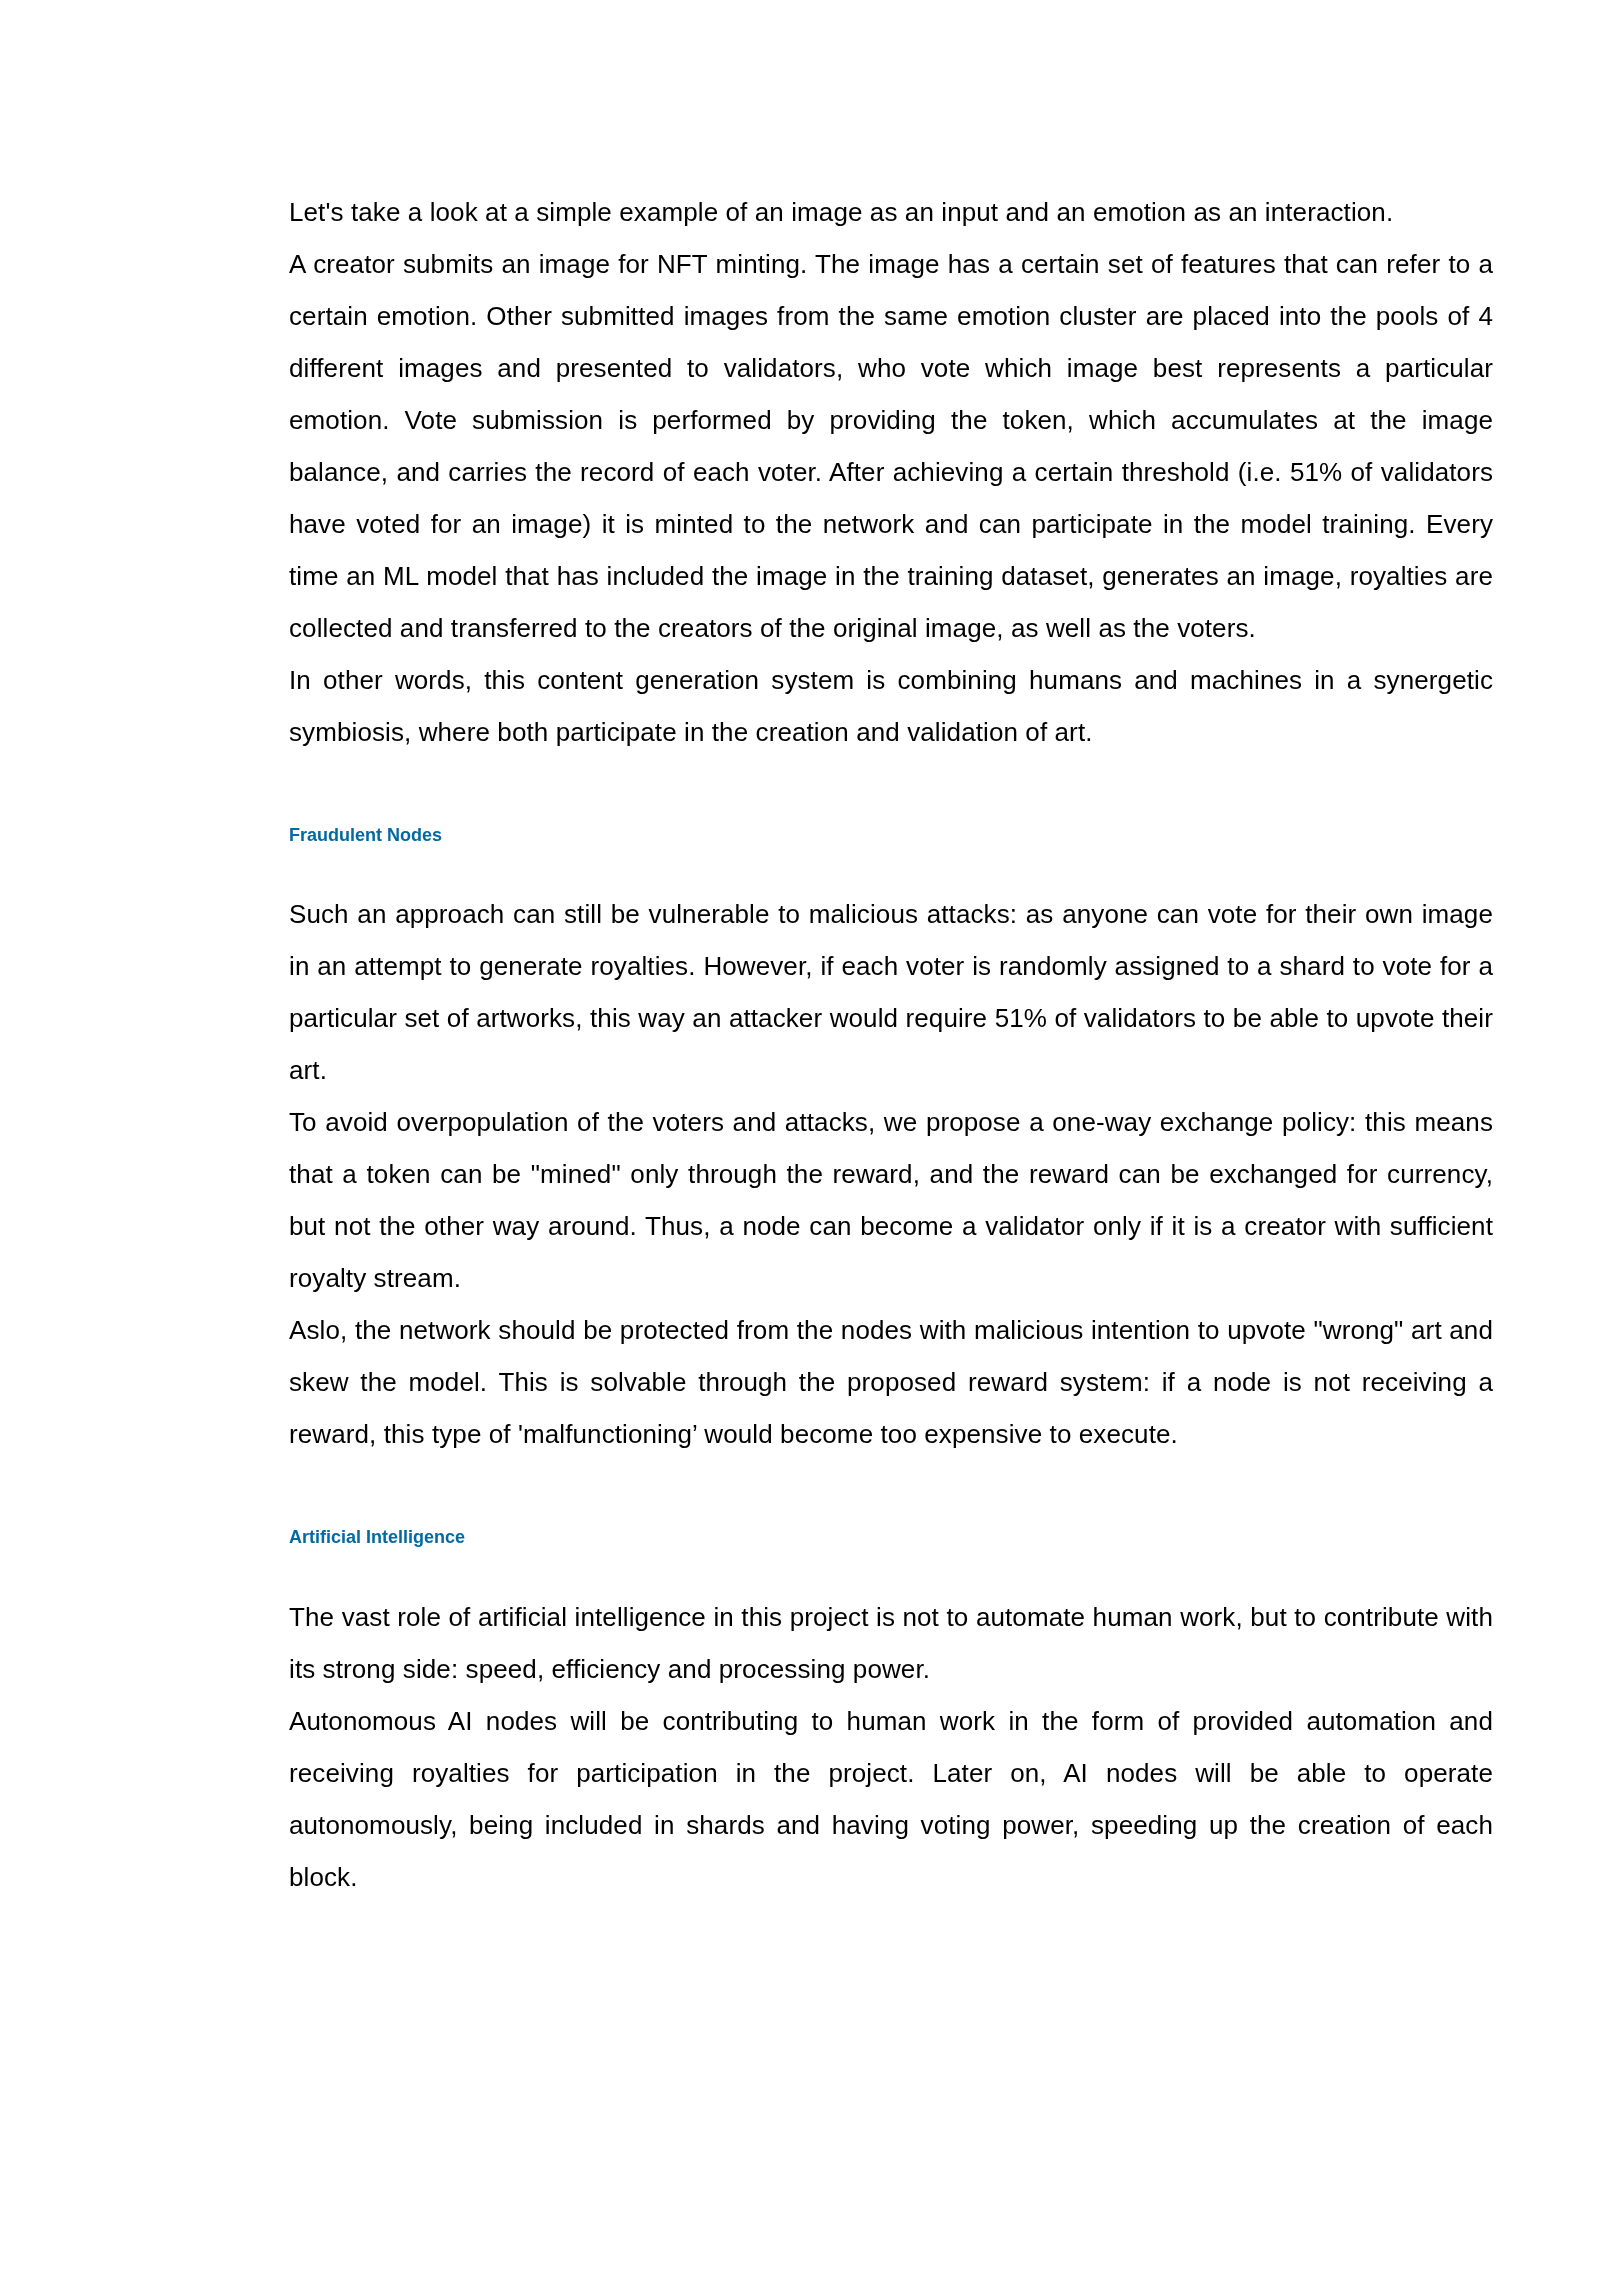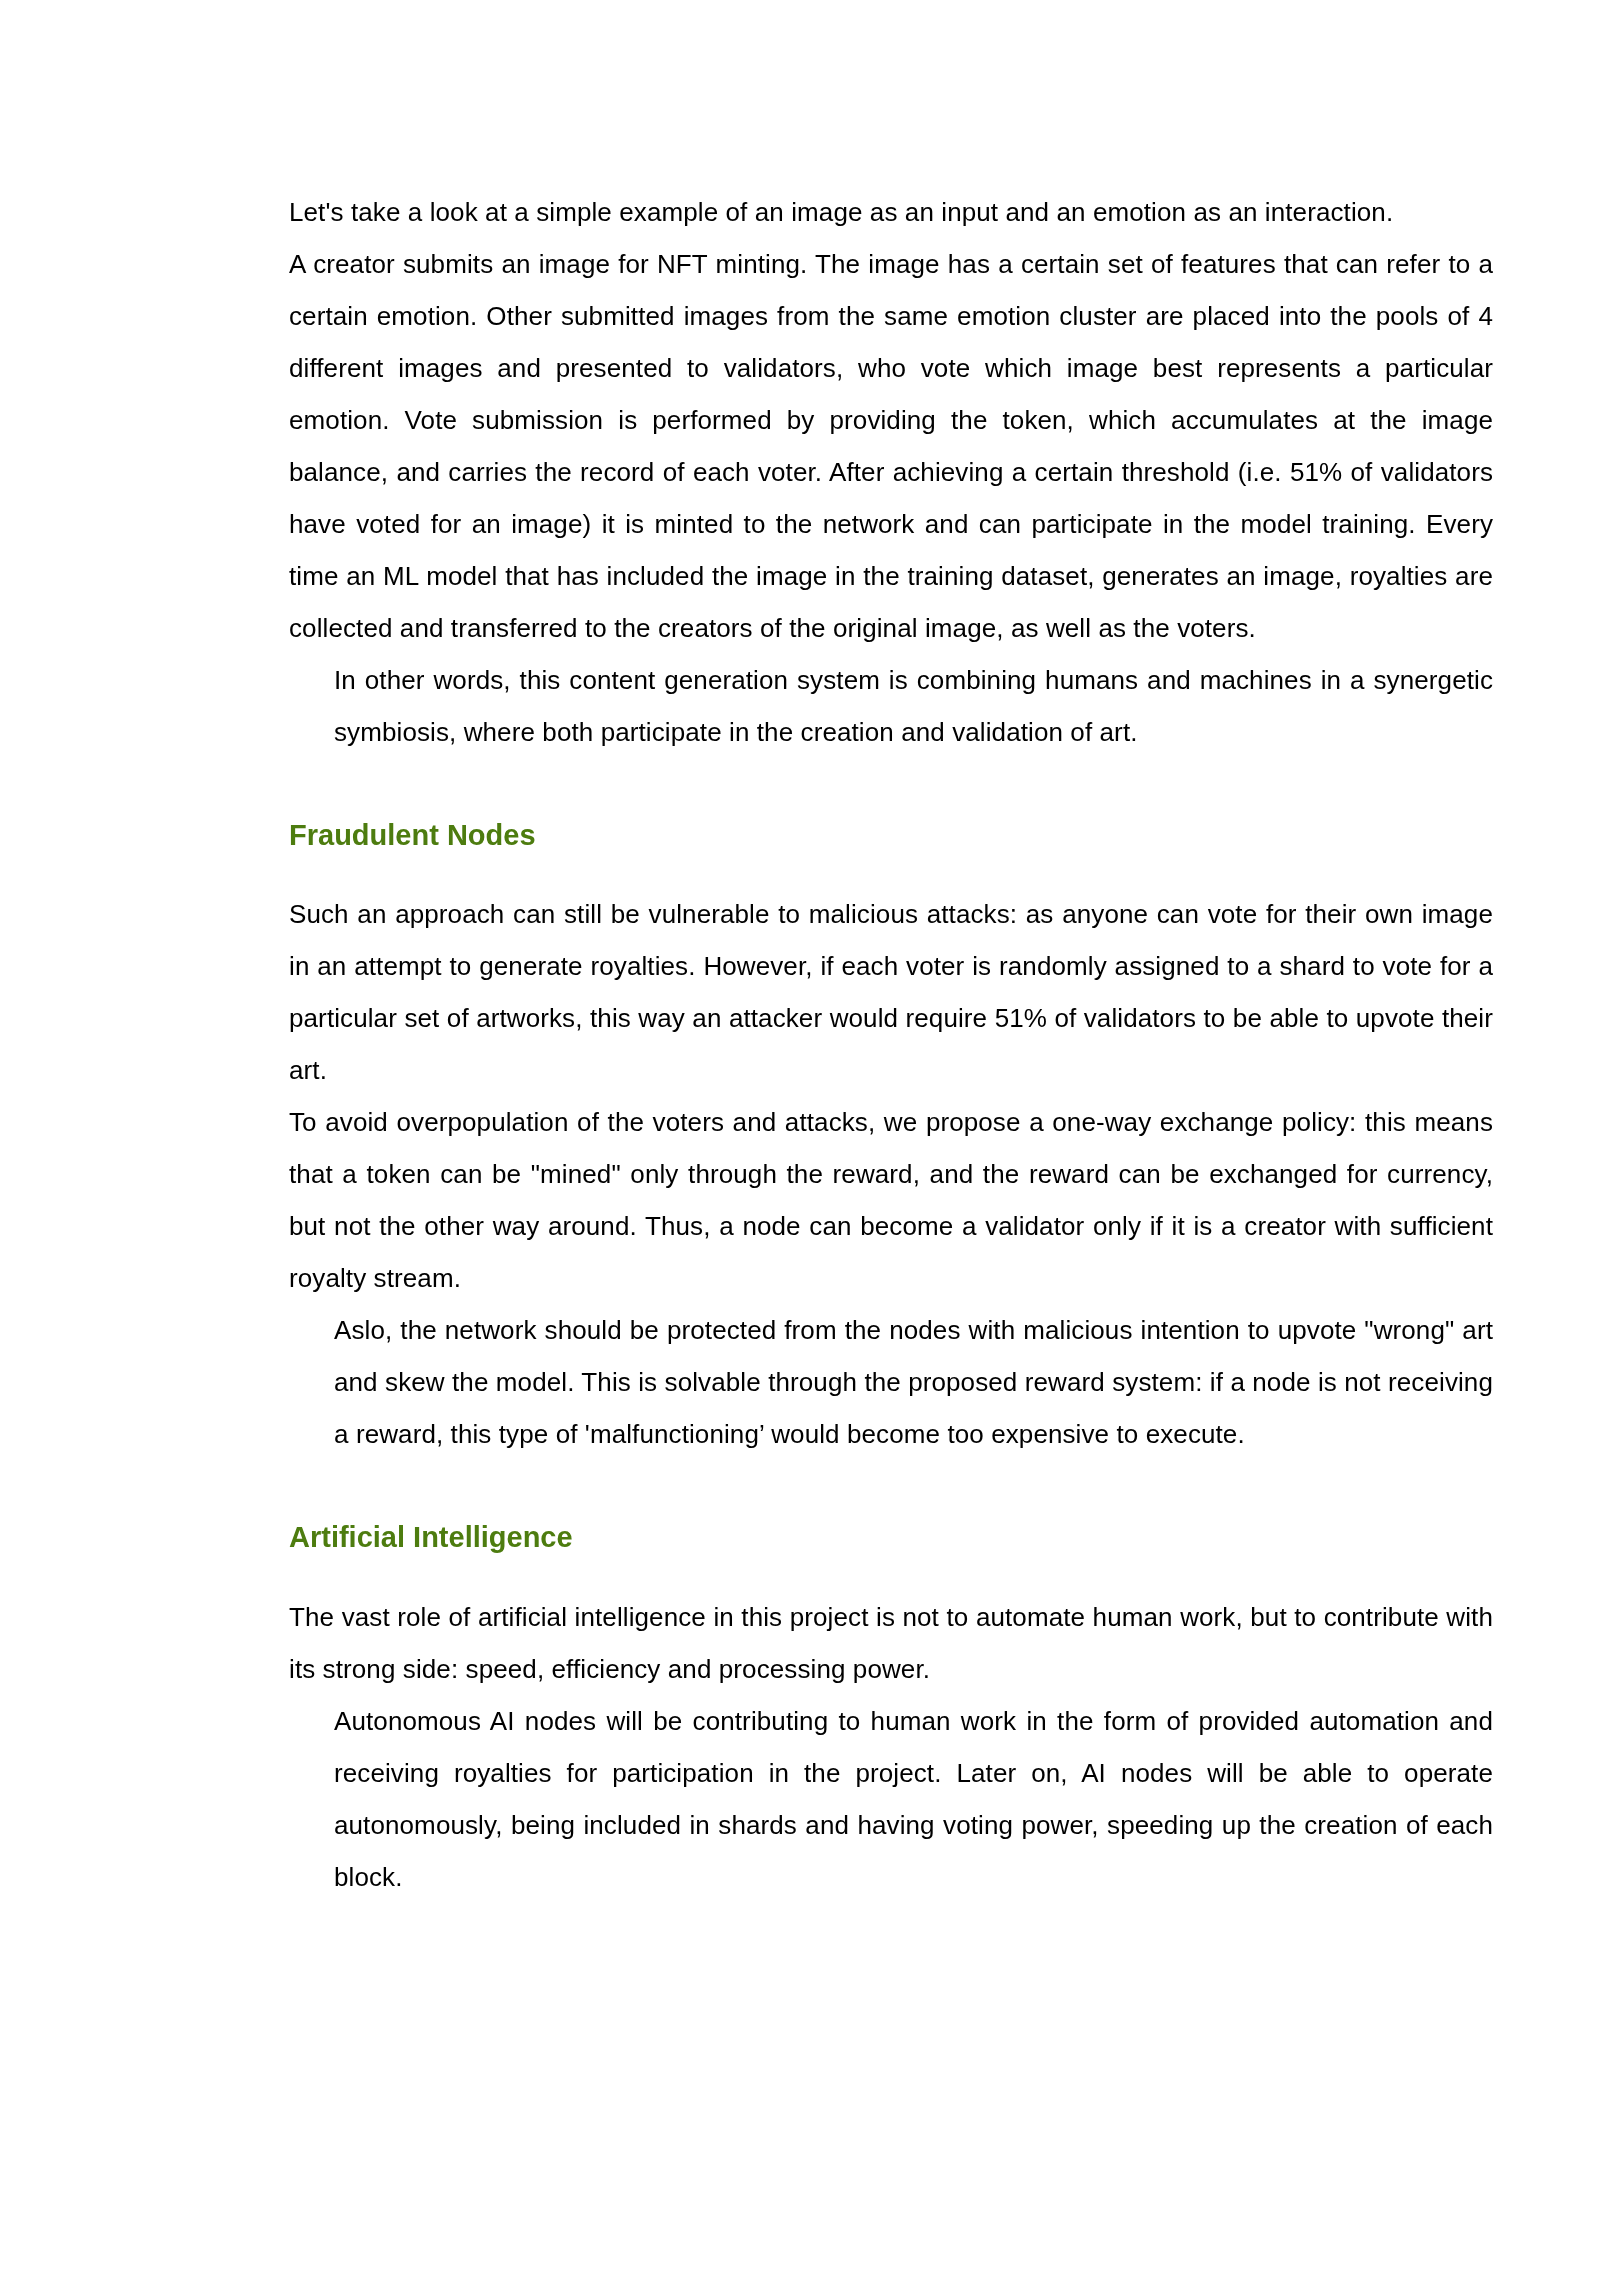--- a/index.html
+++ b/index.html
@@ -41,7 +41,6 @@
   }
   p.body:last-child {
     text-align: justify;
-    margin-left: 45px;
   }
   
   h2.heading {

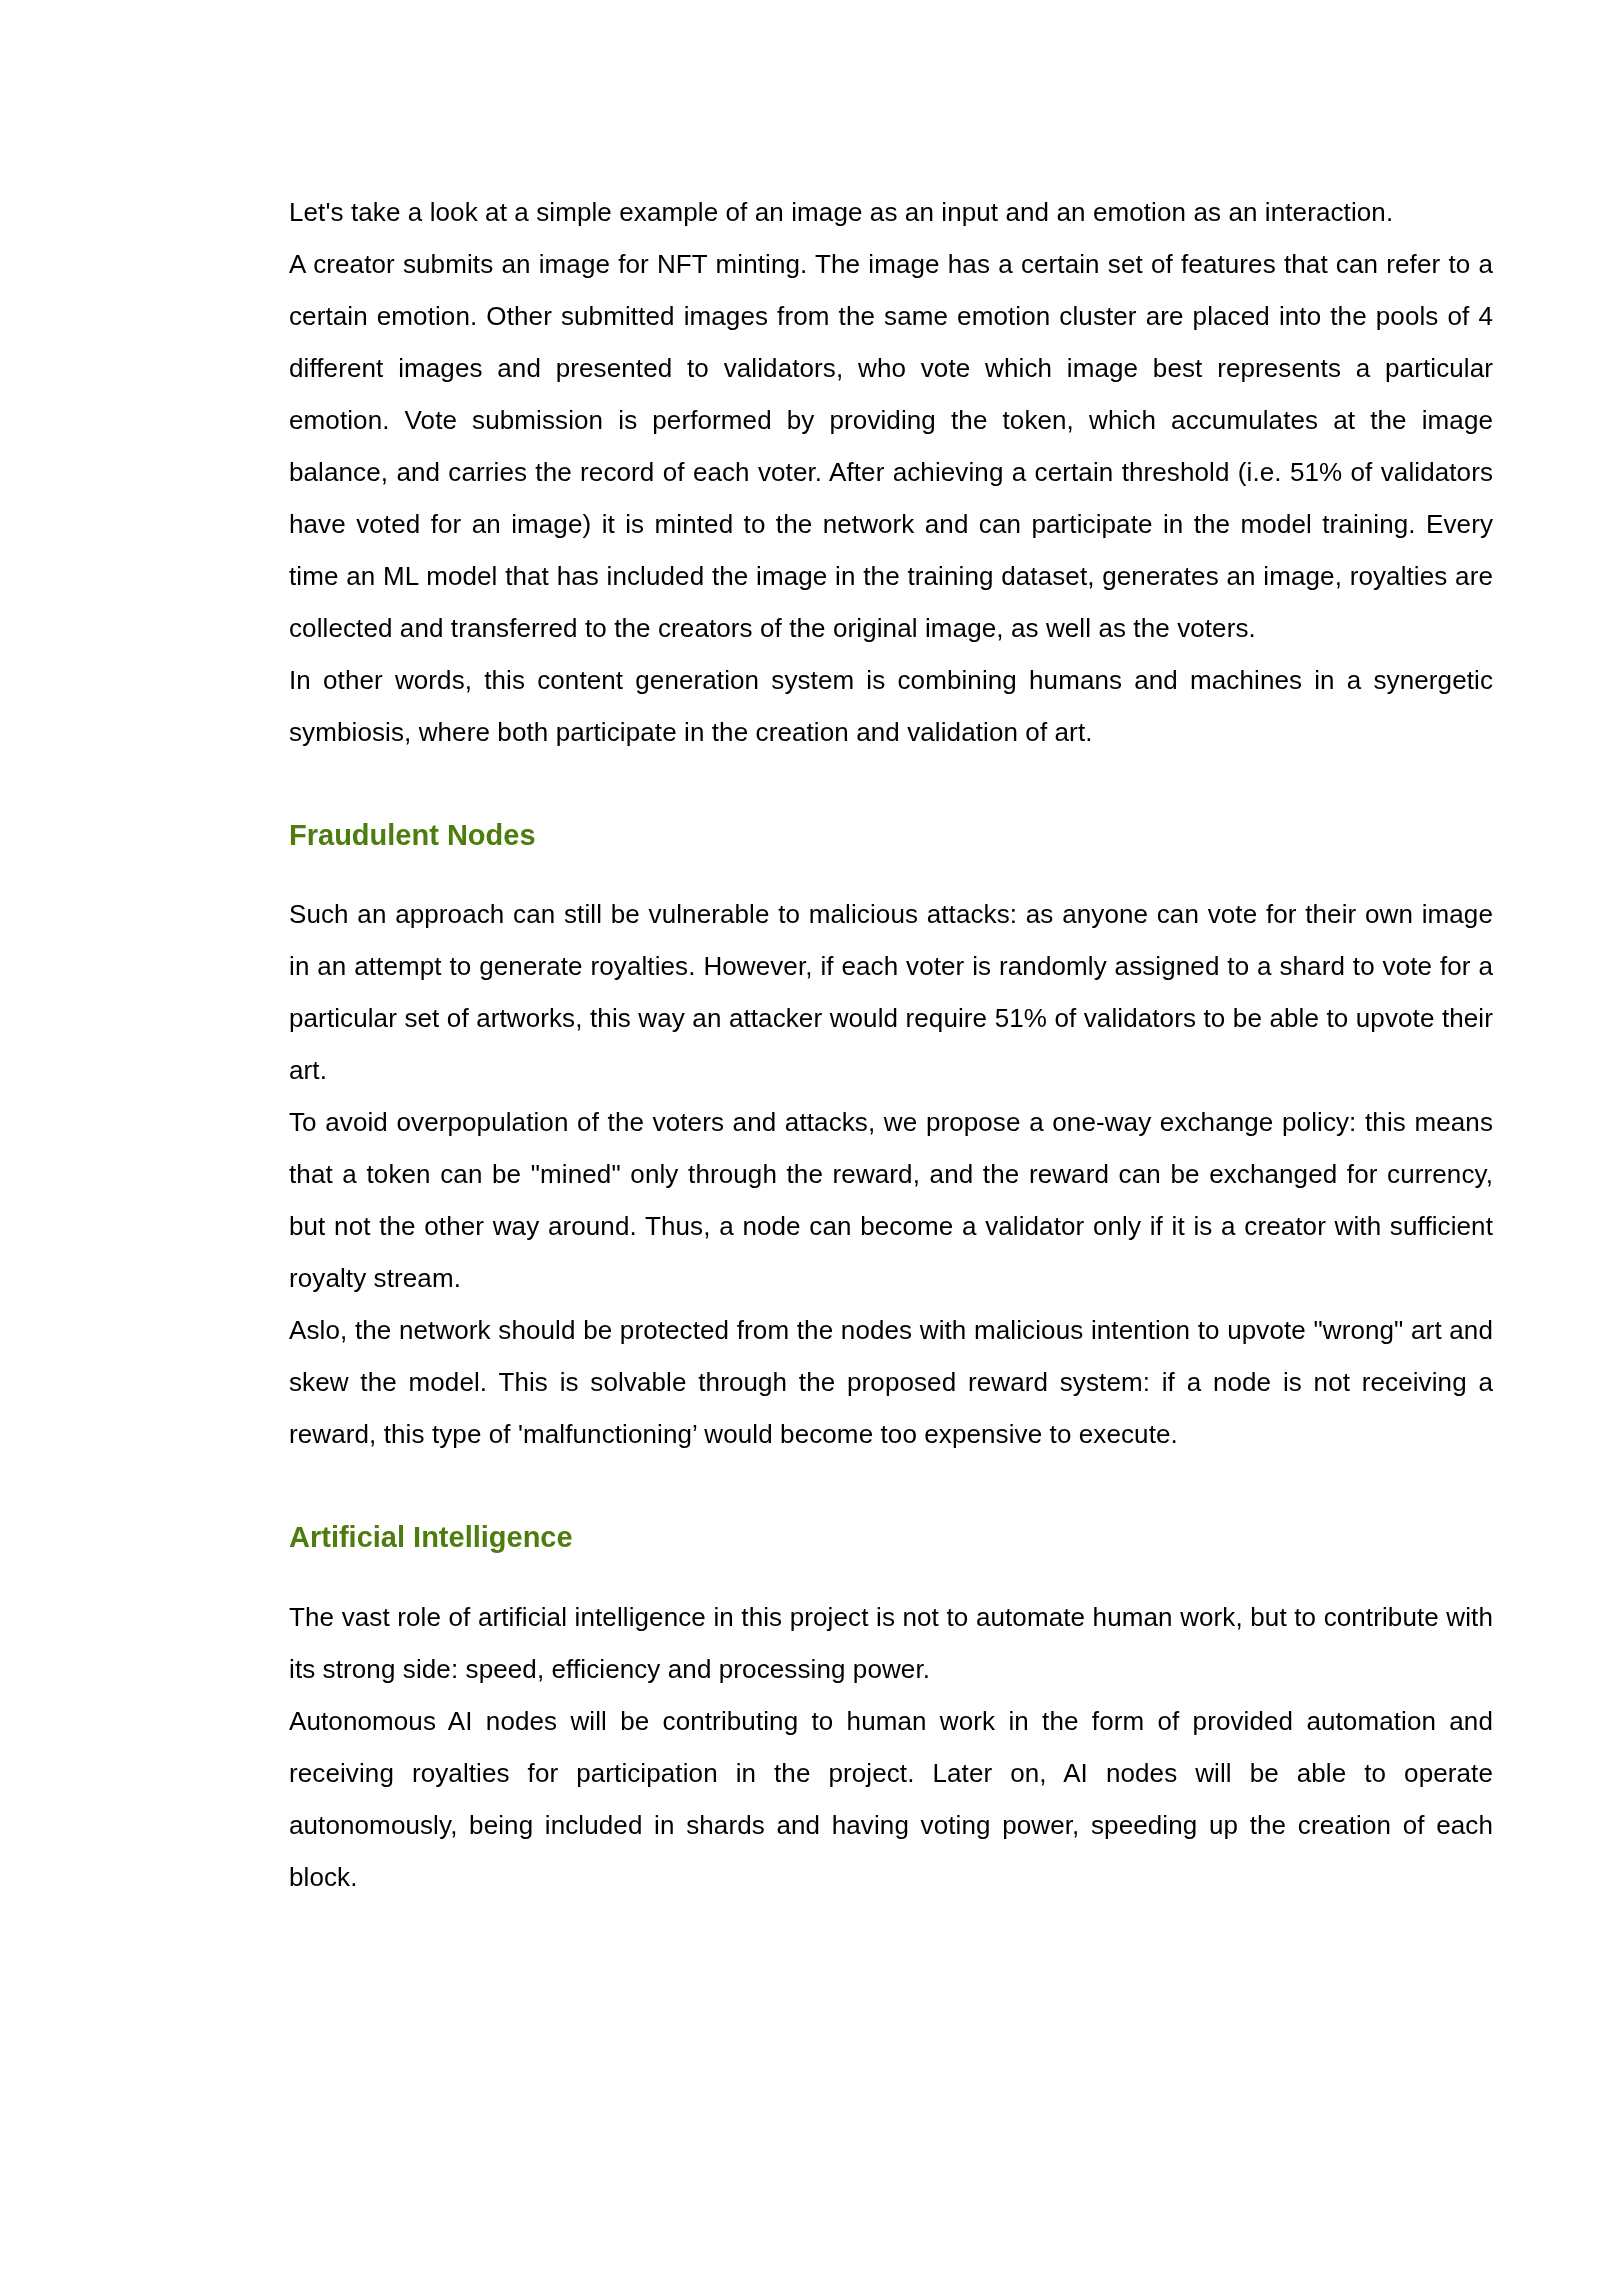--- a/index.html
+++ b/index.html
@@ -46,11 +46,11 @@
   h2.heading {
     margin: 0;
     padding: 0;
-    font-size: 29px;
+    font-size: 18px;
     line-height: 52px;
     font-weight: bold;
     text-align: left;
-    color: #4d7c0f;
+    color: #0369a1;
   }
   .gap-before-heading { height: 51px; }
   .gap-after-heading  { height: 27.4px; }

